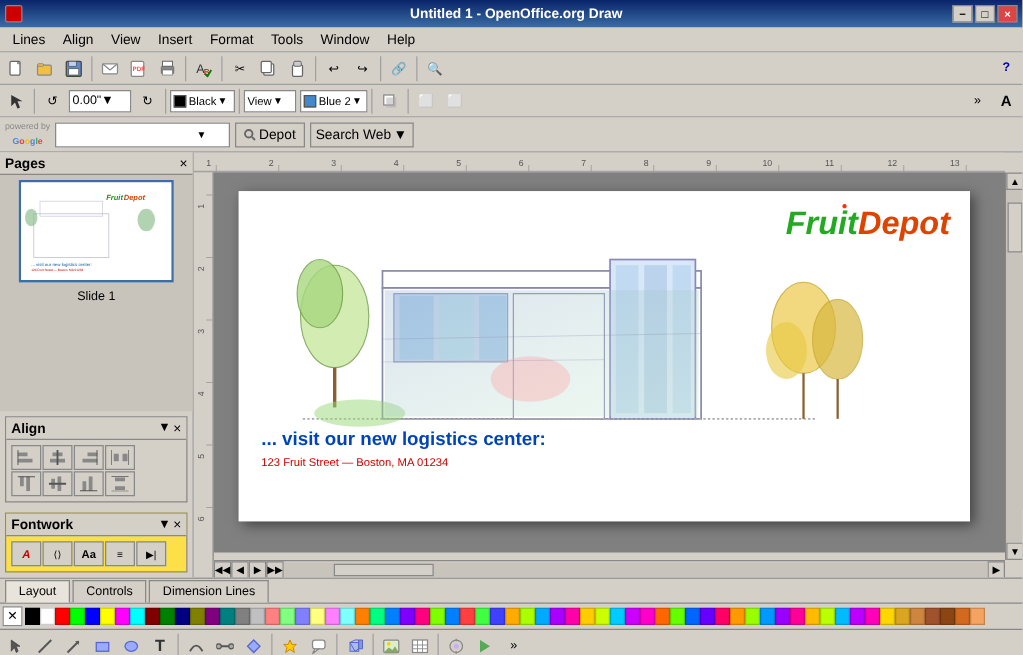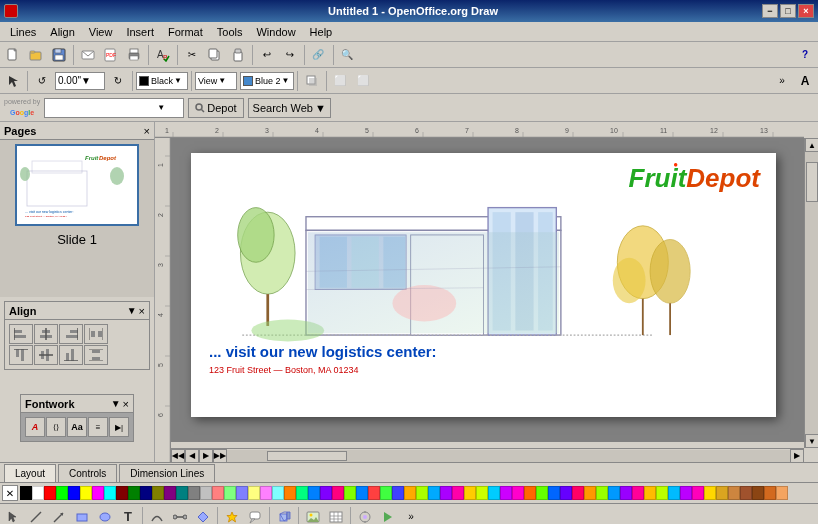--- a/index.html
+++ b/index.html
@@ -165,7 +165,7 @@
       position: relative;
       background: white;
     }
-    .page-label { font-size: 13px; text-align: center; padding: 2px; }
+    .page-label { font-size: 10px; text-align: center; padding: 2px; }
 
     
     .align-panel {

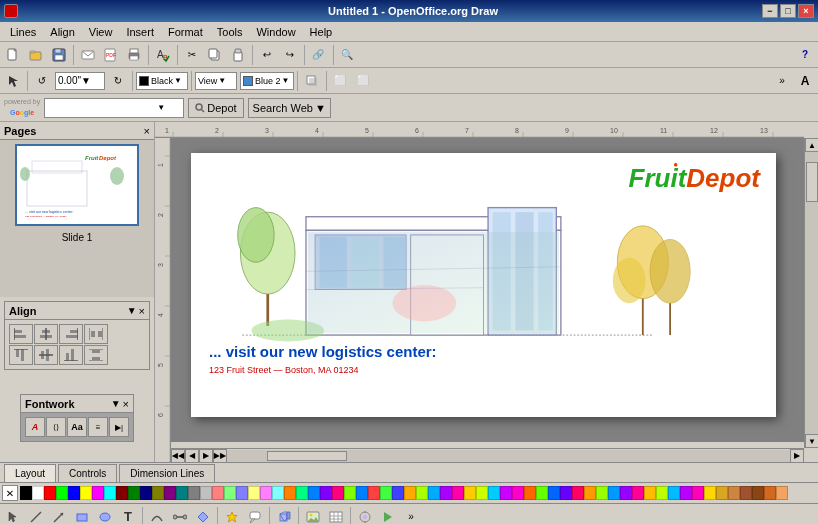--- a/index.html
+++ b/index.html
@@ -199,8 +199,8 @@
     
     .fontwork-panel {
       border: 1px solid #888;
-      margin: 20px;
-      background: #a3a3a3;
+      margin: 4px;
+      background: #fde047;
     }
     .fontwork-header {
       background: #d4d0c8;

